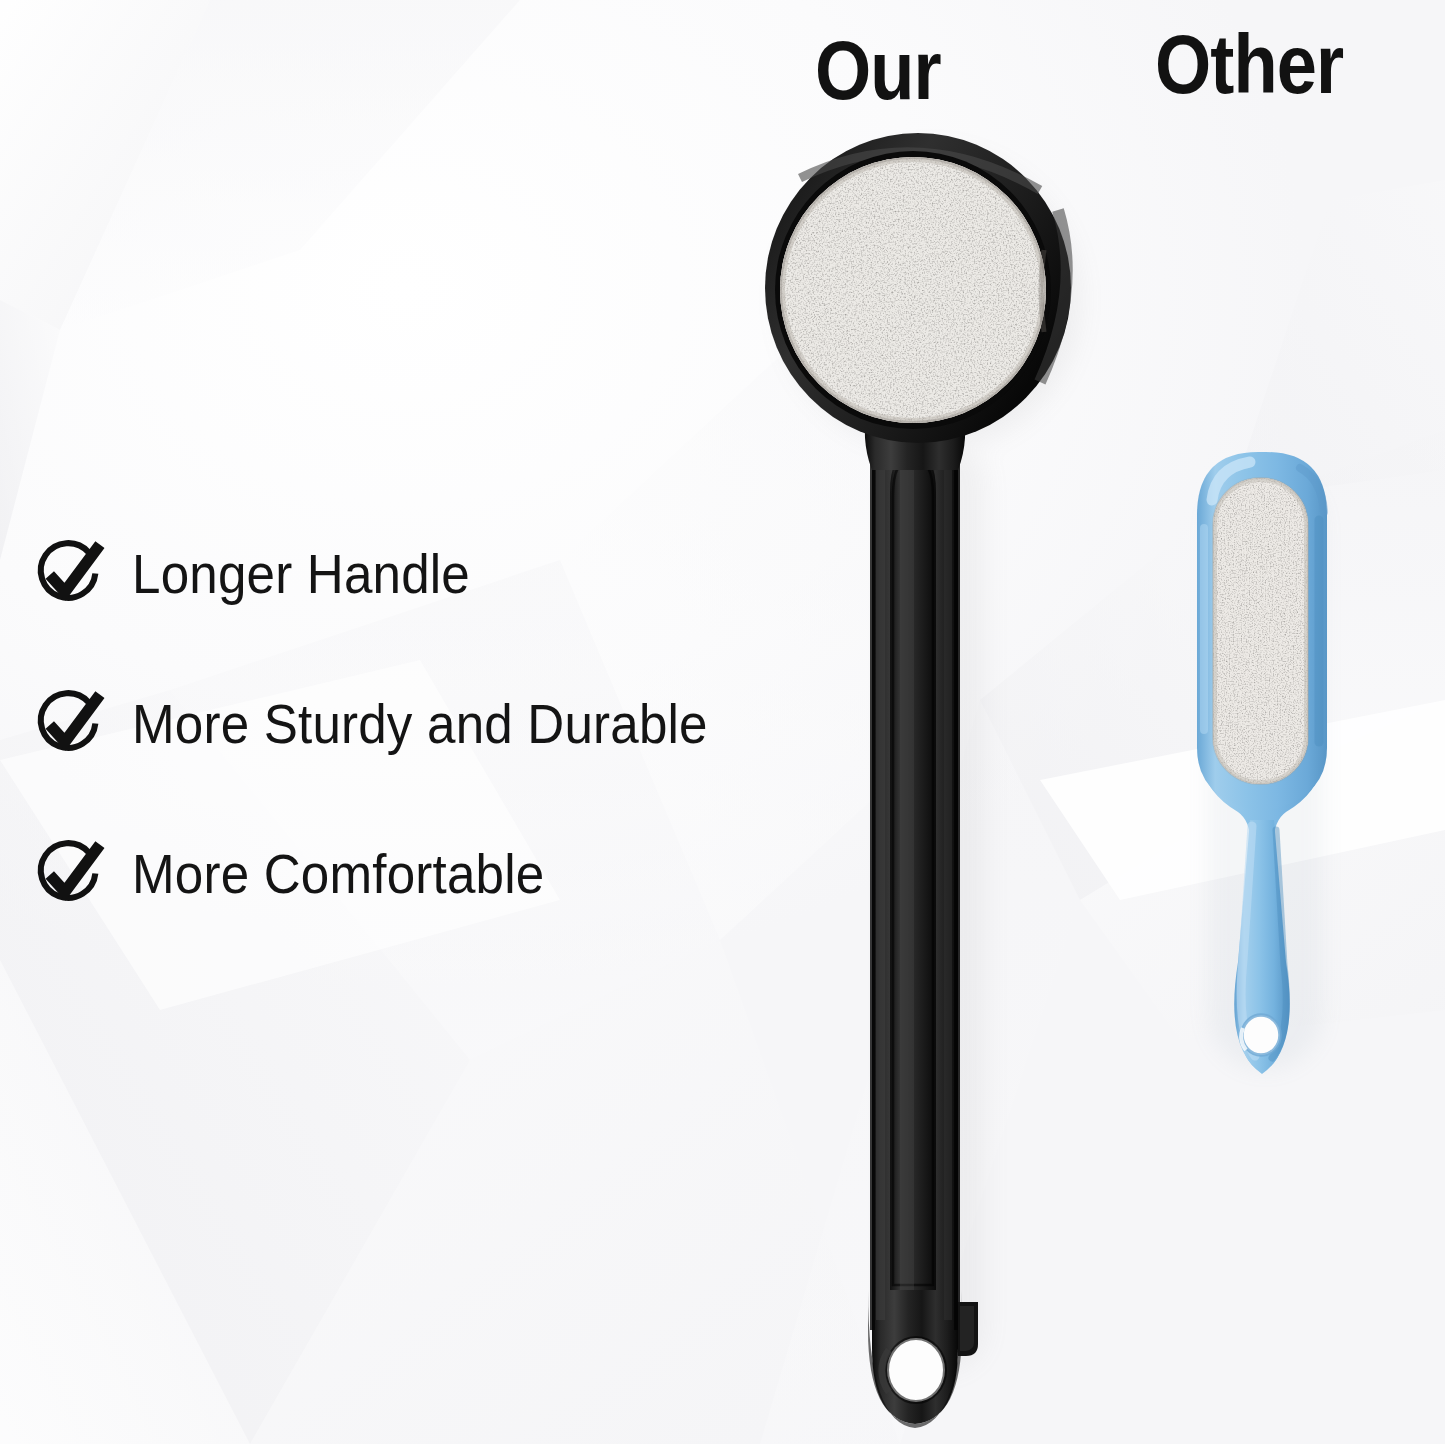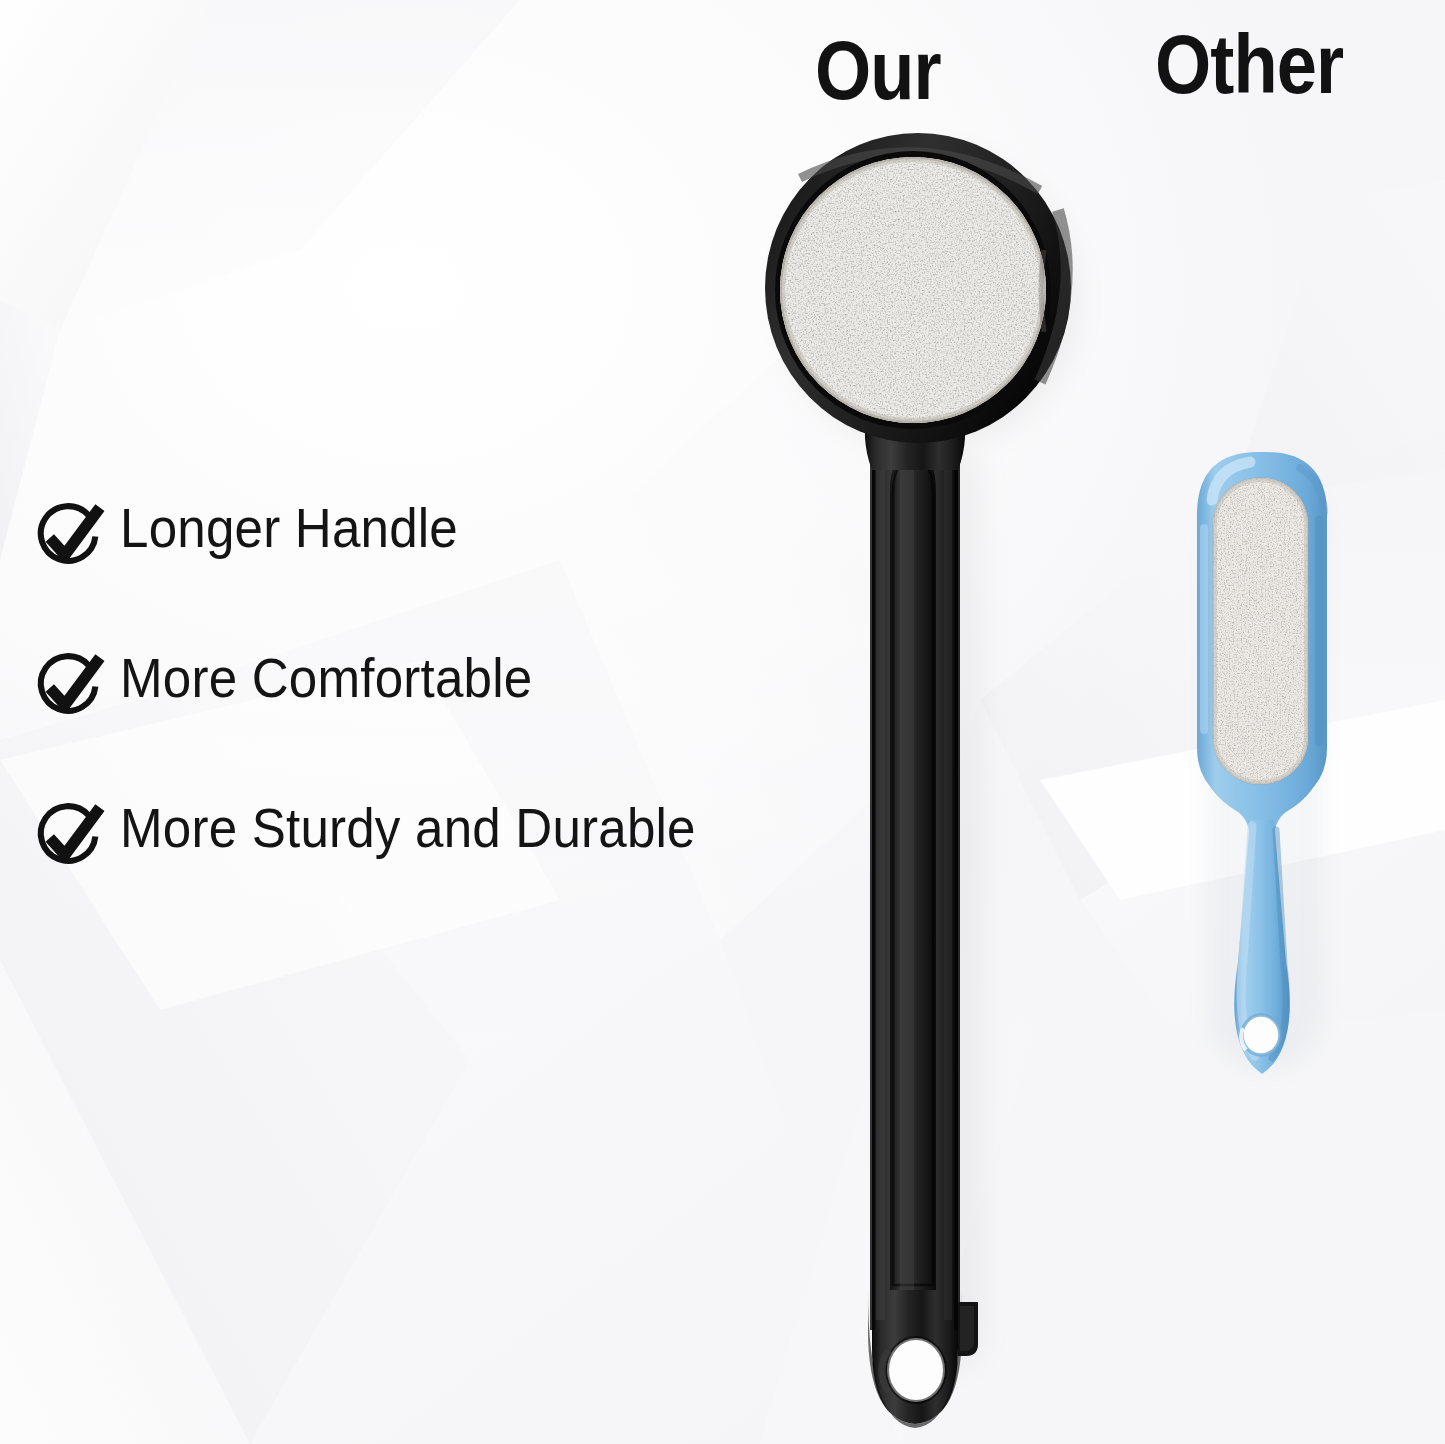--- a/index.html
+++ b/index.html
@@ -46,6 +46,8 @@
     position:relative;
     height:150px;
     display:flex;
+    align-items:center;
+    gap:12px;
   }
   .check-icon {
     position:relative;

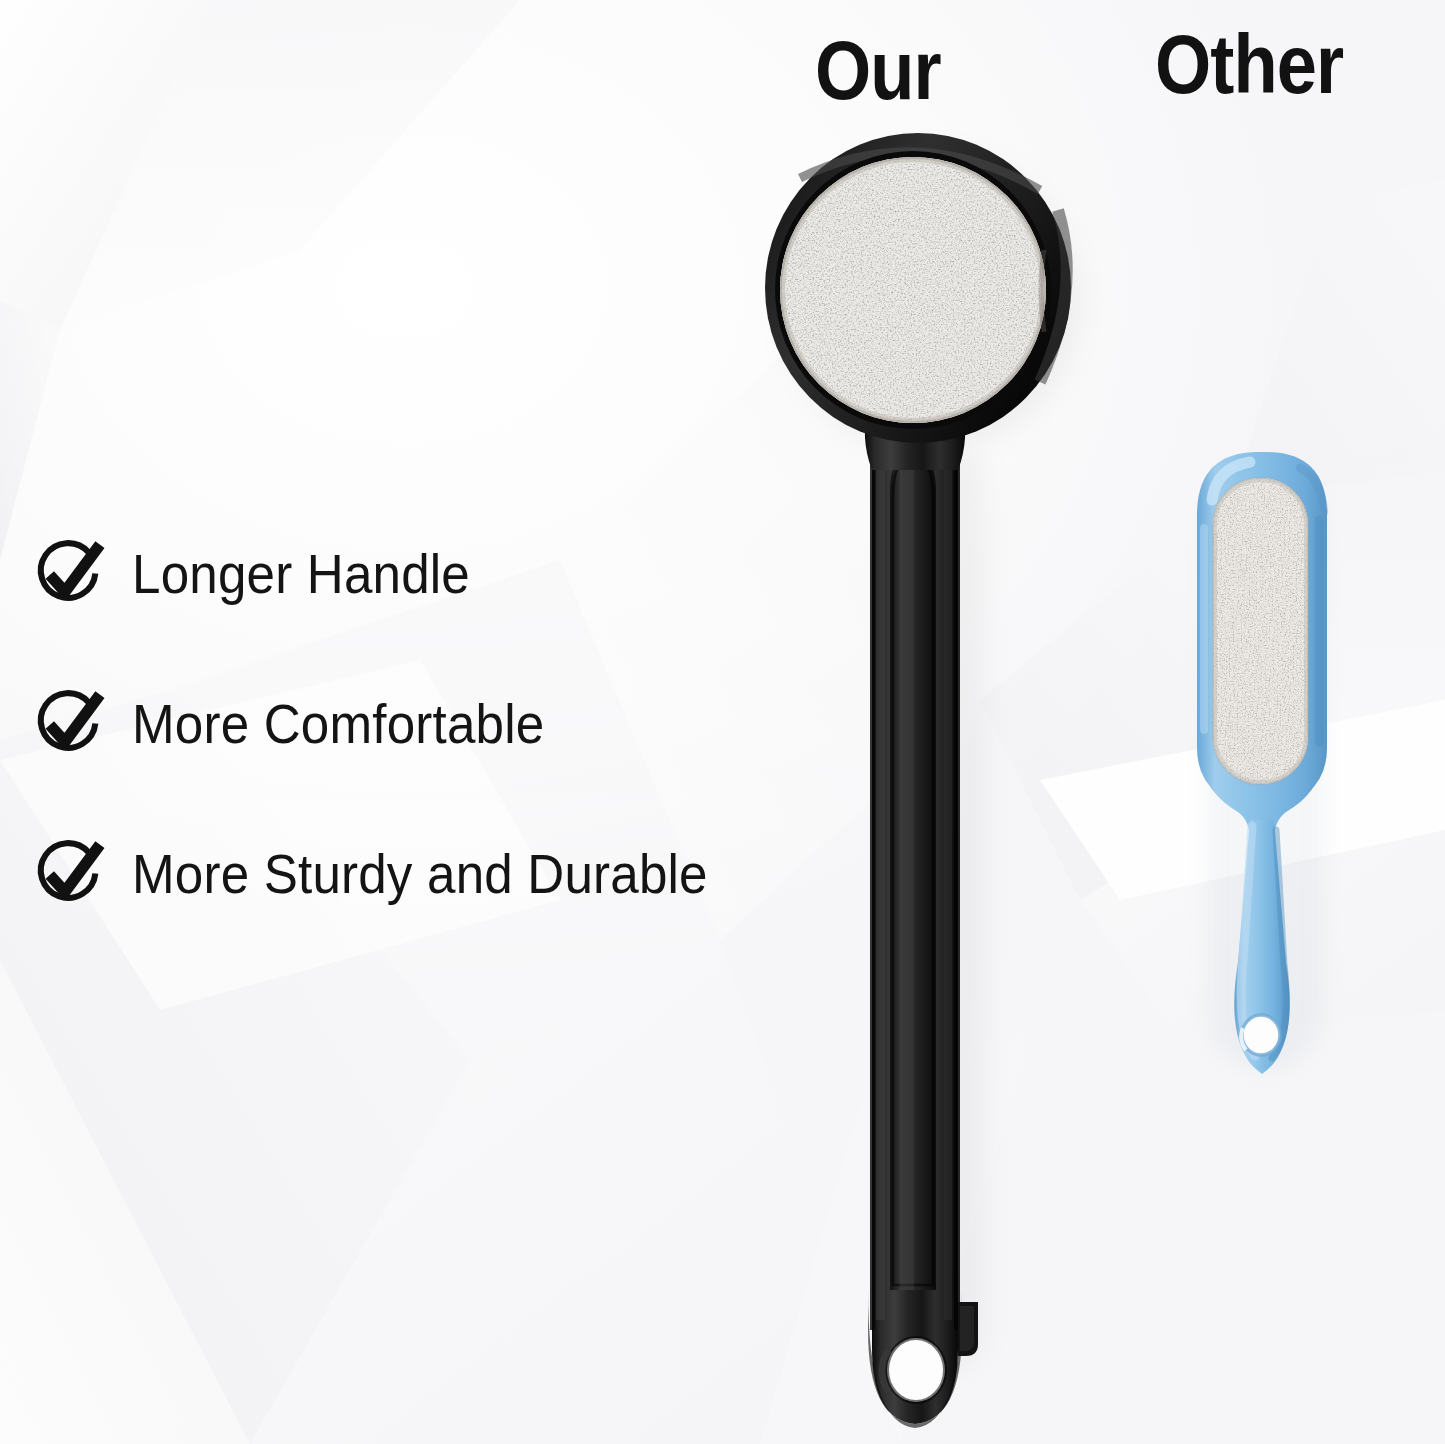--- a/index.html
+++ b/index.html
@@ -375,7 +375,7 @@
           <path d="M 26 50 L 46 72 L 92 10" fill="none" stroke="#111111" stroke-width="15" stroke-linejoin="miter" stroke-linecap="butt"></path>
         </svg>
       </span>
-      <span class="feature-label">More Comfortable</span>
+      <span class="feature-label">More Sturdy and Durable</span>
     </div>
 
     <div class="feature-row">
@@ -385,7 +385,7 @@
           <path d="M 26 50 L 46 72 L 92 10" fill="none" stroke="#111111" stroke-width="15" stroke-linejoin="miter" stroke-linecap="butt"></path>
         </svg>
       </span>
-      <span class="feature-label">More Sturdy and Durable</span>
+      <span class="feature-label">More Comfortable</span>
     </div>
 
   </div>

